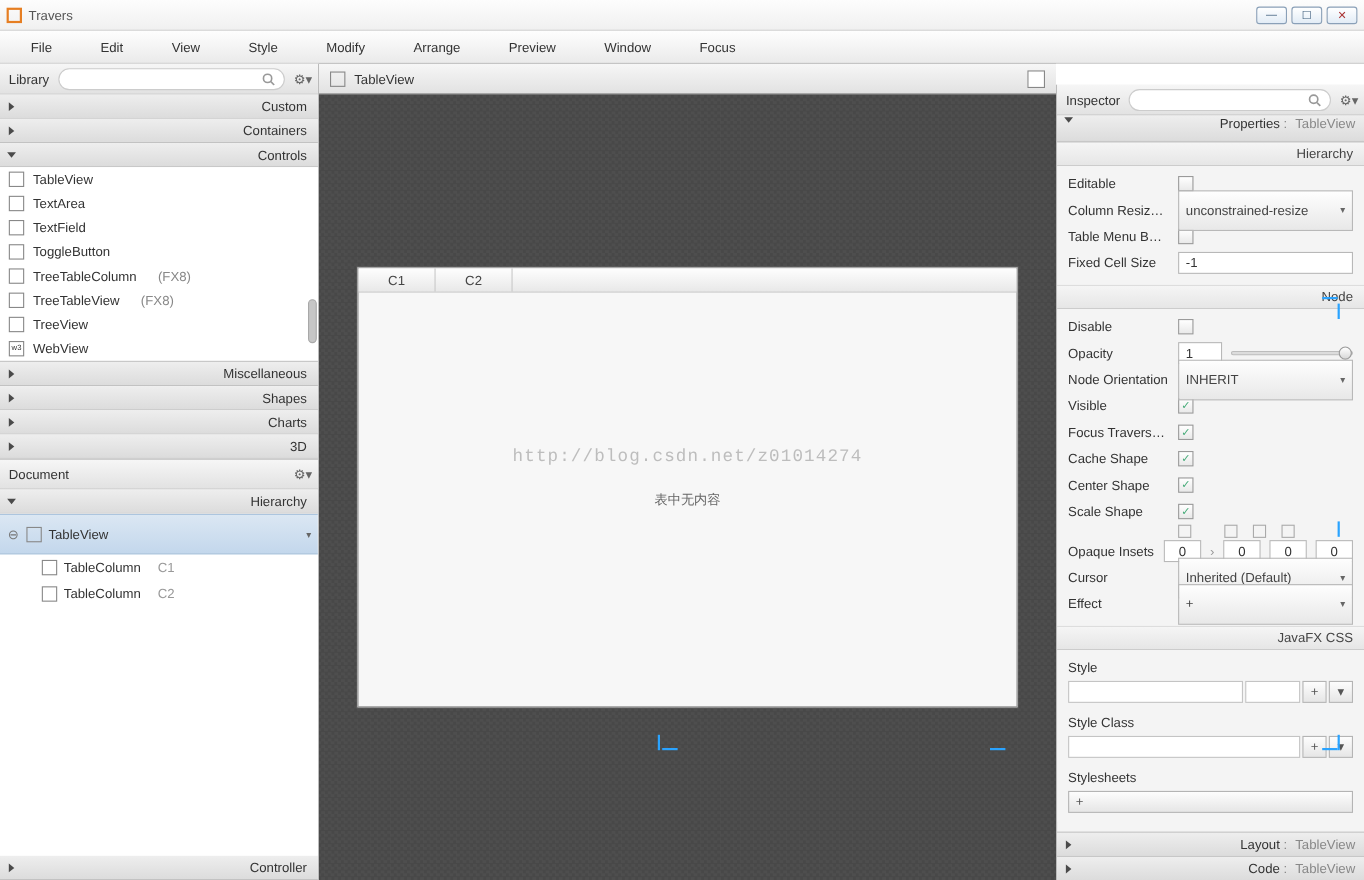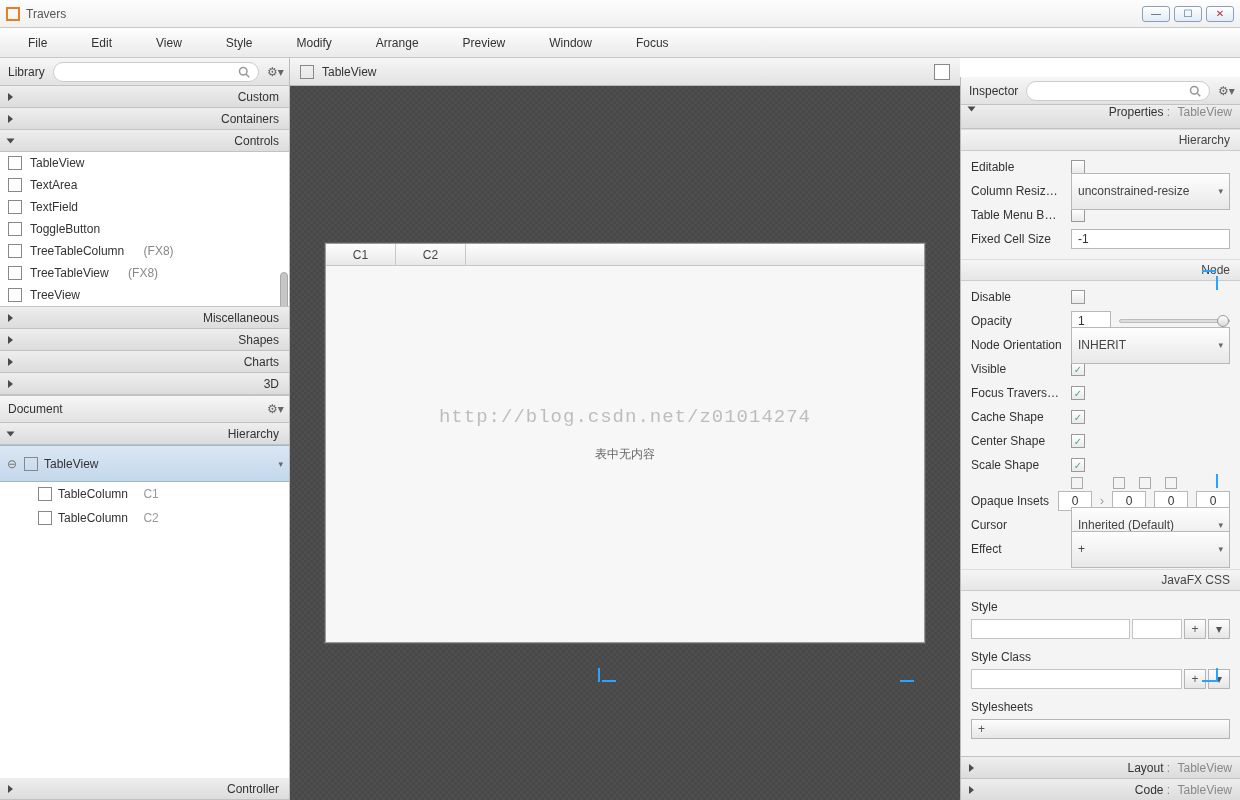--- a/index.html
+++ b/index.html
@@ -169,6 +169,10 @@
           <span class="ico"></span>
           <span>TreeView</span>
         </div>
+      <div class="lib-item">
+          <span class="ico" style="font-size:7px;text-align:center;line-height:12px;">w3</span>
+          <span>WebView</span>
+        </div>
       <div class="lib-scroll"></div>
     </div>
 

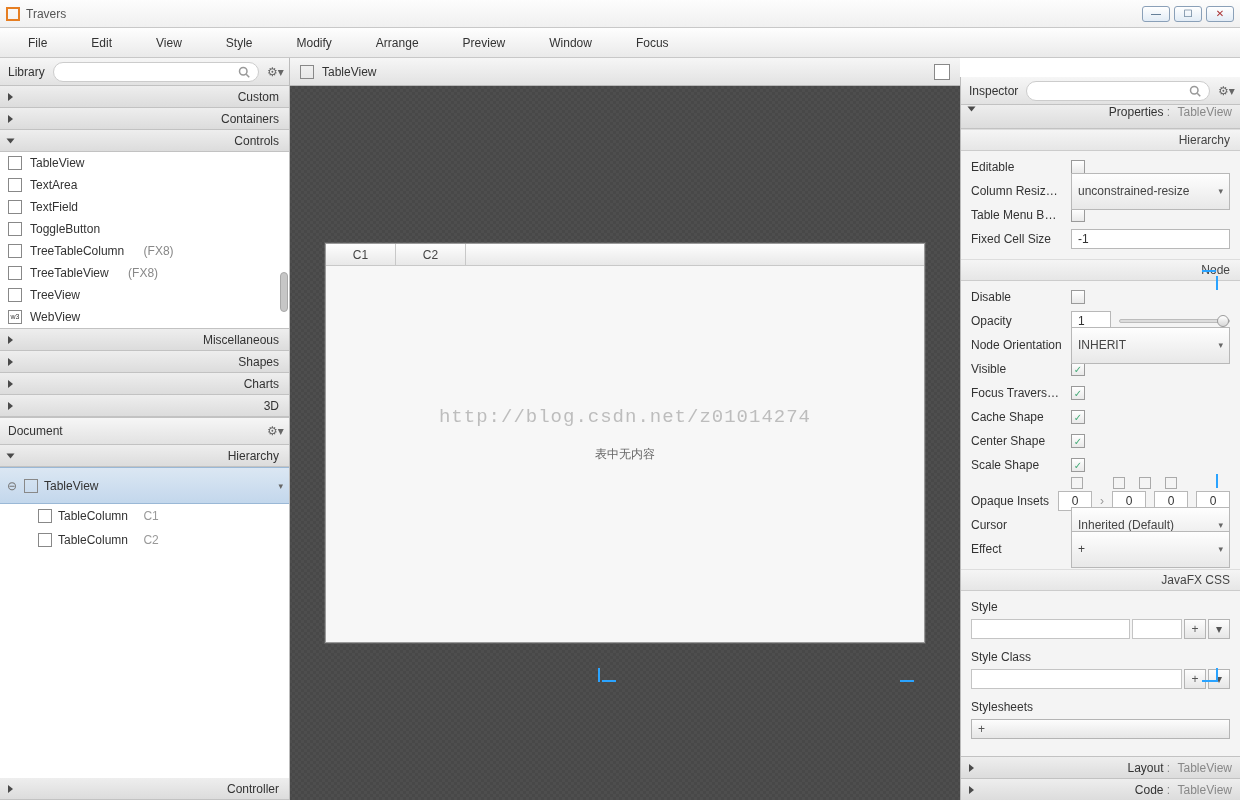--- a/index.html
+++ b/index.html
@@ -65,7 +65,7 @@
 .th { width:70px; border-right:1px solid #c8c8c8; display:flex;align-items:center;justify-content:center; color:#444;}
 .th.rest { flex:1; border-right:none;}
 .table-body { flex:1; display:flex; align-items:center; justify-content:center; color:#666; position:relative;}
-.watermark { position:absolute; top:140px; color:#bdbdbd; font-family: "Courier New", monospace; font-size:19px; letter-spacing:1px; }
+.watermark { position:absolute; top:140px; color:#bdbdbd; font-family: "Courier New", monospace; font-size:16px; letter-spacing:1px; }
 
 
 .insp-sub { height:24px; background:linear-gradient(#eee,#dcdcdc); border-bottom:1px solid #c2c2c2; display:flex; align-items:flex-start; padding:0 8px;}

